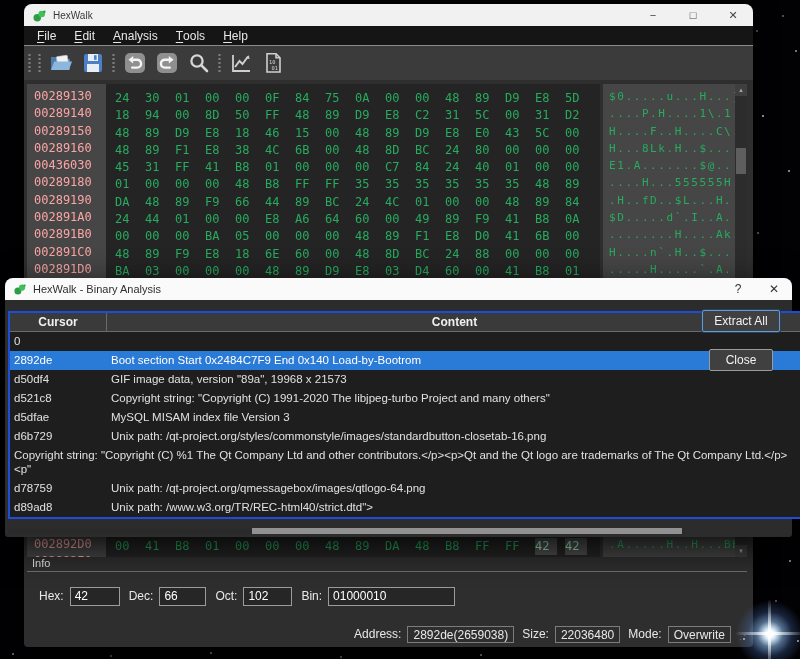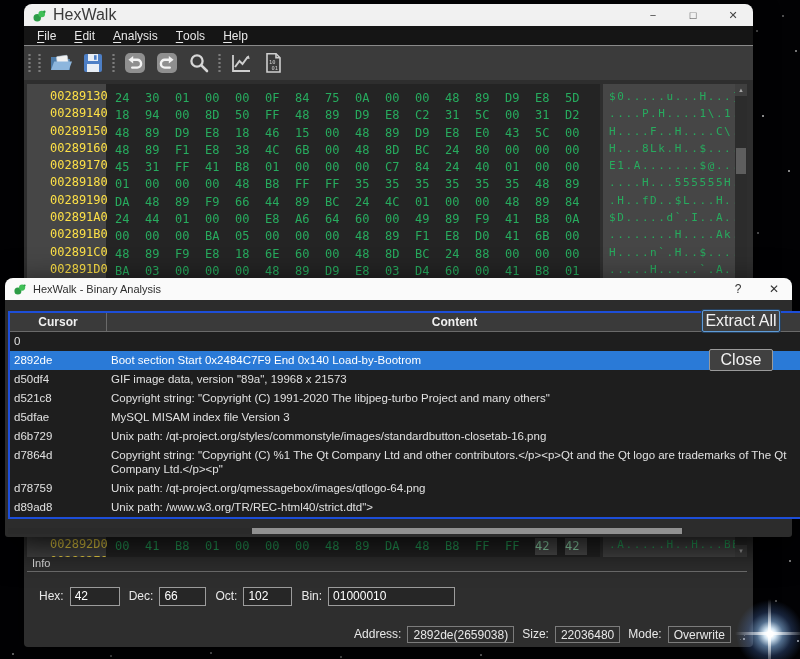--- a/index.html
+++ b/index.html
@@ -35,7 +35,7 @@
   .titlebar { height:22px; background:#f1f1f1; border-radius:8px 8px 0 0;
     display:flex; align-items:center; padding:0 0 0 8px; }
   .titlebar .logo { width:15px; height:15px; margin-right:6px; flex:0 0 auto; }
-  .titlebar .title { font-size:16px; color:#3a3a3a; }
+  .titlebar .title { font-size:10px; color:#3a3a3a; }
   .titlebar .spacer { flex:1; }
   .wbtn { width:40px; height:22px; display:flex; align-items:center; justify-content:center;
     font-size:11px; color:#444; }

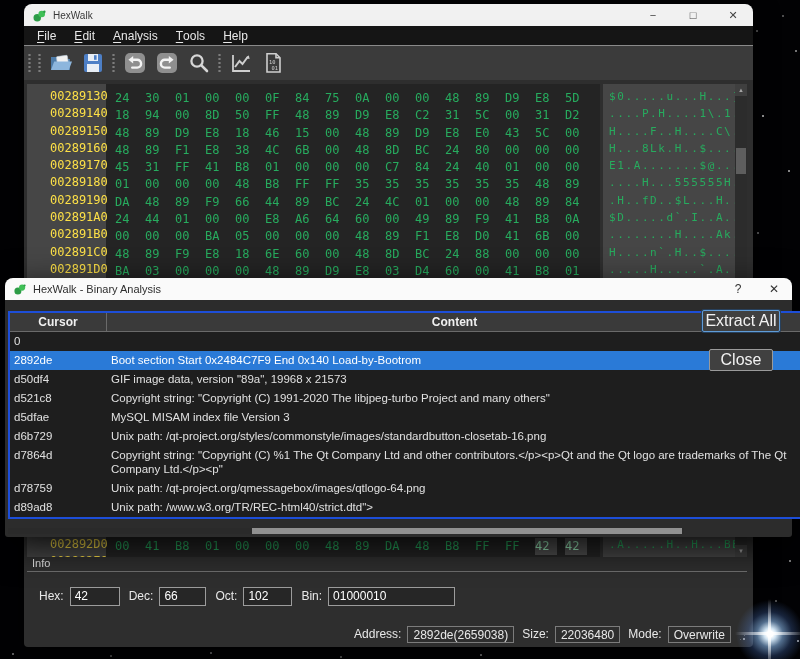--- a/index.html
+++ b/index.html
@@ -62,7 +62,7 @@
   .hex-rows.bottom { top:452px; }
   .hexrow { display:flex; height:17.3px; line-height:17.3px;
     font-family:"DejaVu Sans Mono", monospace; }
-  .hexrow .addr { width:79px; padding-left:23px; font-size:12px; color:#fde047; }
+  .hexrow .addr { width:79px; padding-left:7px; font-size:12px; color:#fca5a5; }
   .hexrow .bytes { width:497px; padding-left:9px; }
   .hexrow .byte { display:inline-block; width:30px; font-size:12px; color:#27ab5e; }
   .hexrow .byte.hl { color:#9defbd; background:#4e4e4e; width:22px; margin-right:8px; }

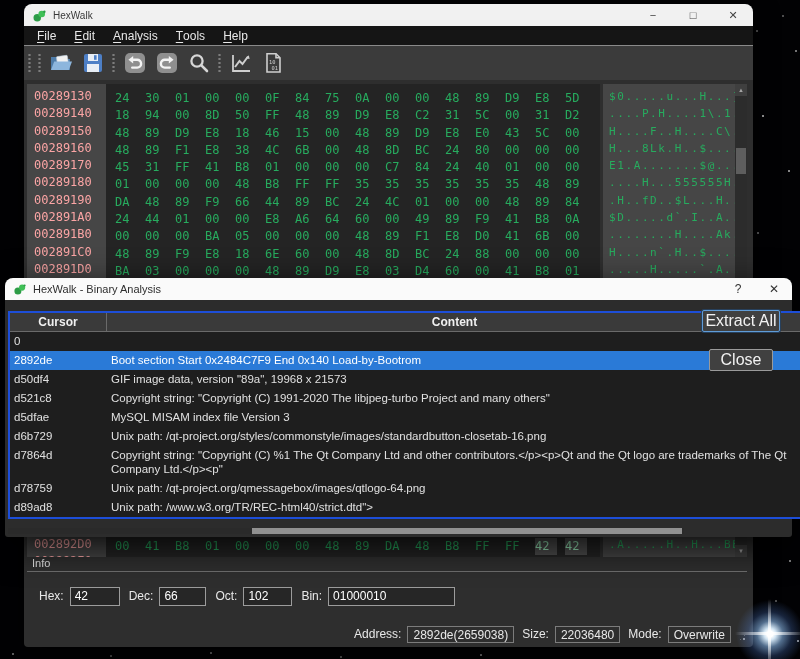--- a/index.html
+++ b/index.html
@@ -260,7 +260,7 @@
         </div>
 
         <div class="hexrow">
-          <span class="addr">00289170</span>
+          <span class="addr">00436030</span>
           <span class="bytes"><span class="byte">45</span><span class="byte">31</span><span class="byte">FF</span><span class="byte">41</span><span class="byte">B8</span><span class="byte">01</span><span class="byte">00</span><span class="byte">00</span><span class="byte">00</span><span class="byte">C7</span><span class="byte">84</span><span class="byte">24</span><span class="byte">40</span><span class="byte">01</span><span class="byte">00</span><span class="byte">00</span></span>
           <span class="ascii">E1.A.......$@...</span>
         </div>

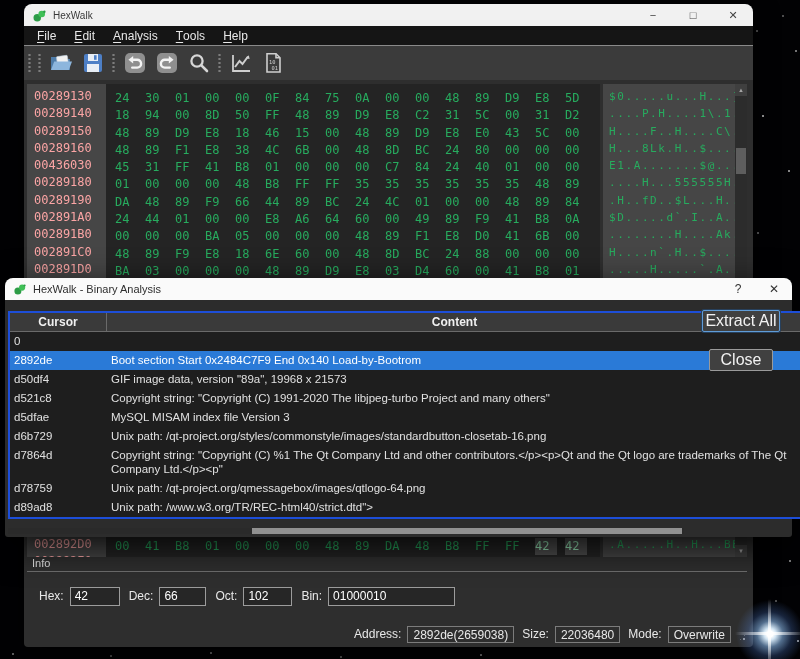--- a/index.html
+++ b/index.html
@@ -117,7 +117,7 @@
   .trow.selected { background:#2a7ad7; color:#ffffff; }
   .hscroll { position:absolute; left:3px; top:250px; width:676px; height:6px; background:#2a2a2a; }
   .hscroll .thumb { position:absolute; left:244px; width:430px; top:0; height:6px; background:#919191; }
-  .dlg-btn { position:absolute; background:#404040; color:#f2f2f2; font-size:16px;
+  .dlg-btn { position:absolute; background:#404040; color:#f2f2f2; font-size:12px;
     display:flex; align-items:center; justify-content:center; border-radius:2px; height:22px; }
   .btn-extract { left:697px; top:32px; width:78px; border:1px solid #5f9cd8; box-shadow:0 0 0 1px #27405c; }
   .btn-close { left:704px; top:71px; width:64px; border:1px solid #9a9a9a; }

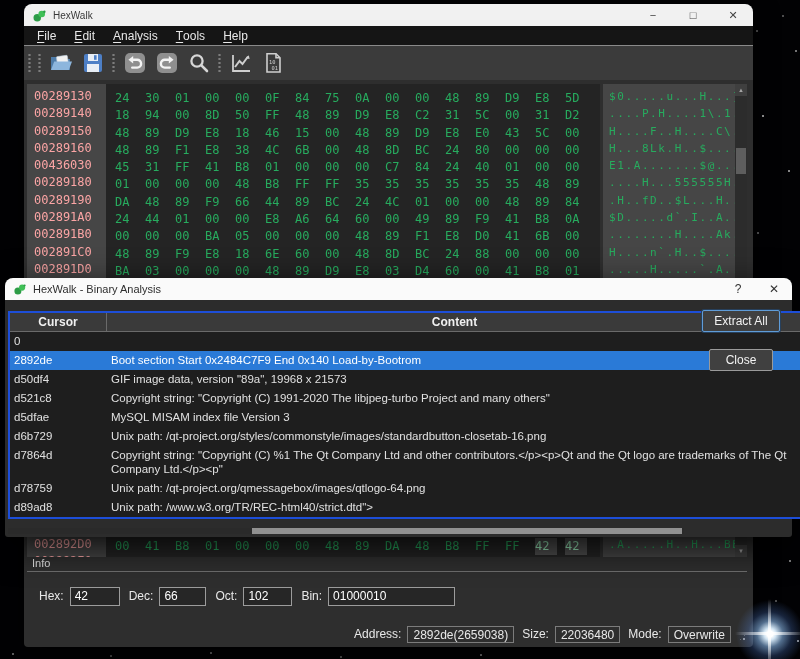--- a/index.html
+++ b/index.html
@@ -422,7 +422,6 @@
         </div>
 
         <div class="trow">
-          <span class="c1">d7864d</span>
           <span class="c2">Copyright string: "Copyright (C) %1 The Qt Company Ltd and other contributors.&lt;/p&gt;&lt;p&gt;Qt and the Qt logo are trademarks of The Qt Company Ltd.&lt;/p&gt;&lt;p"</span>
         </div>
 

